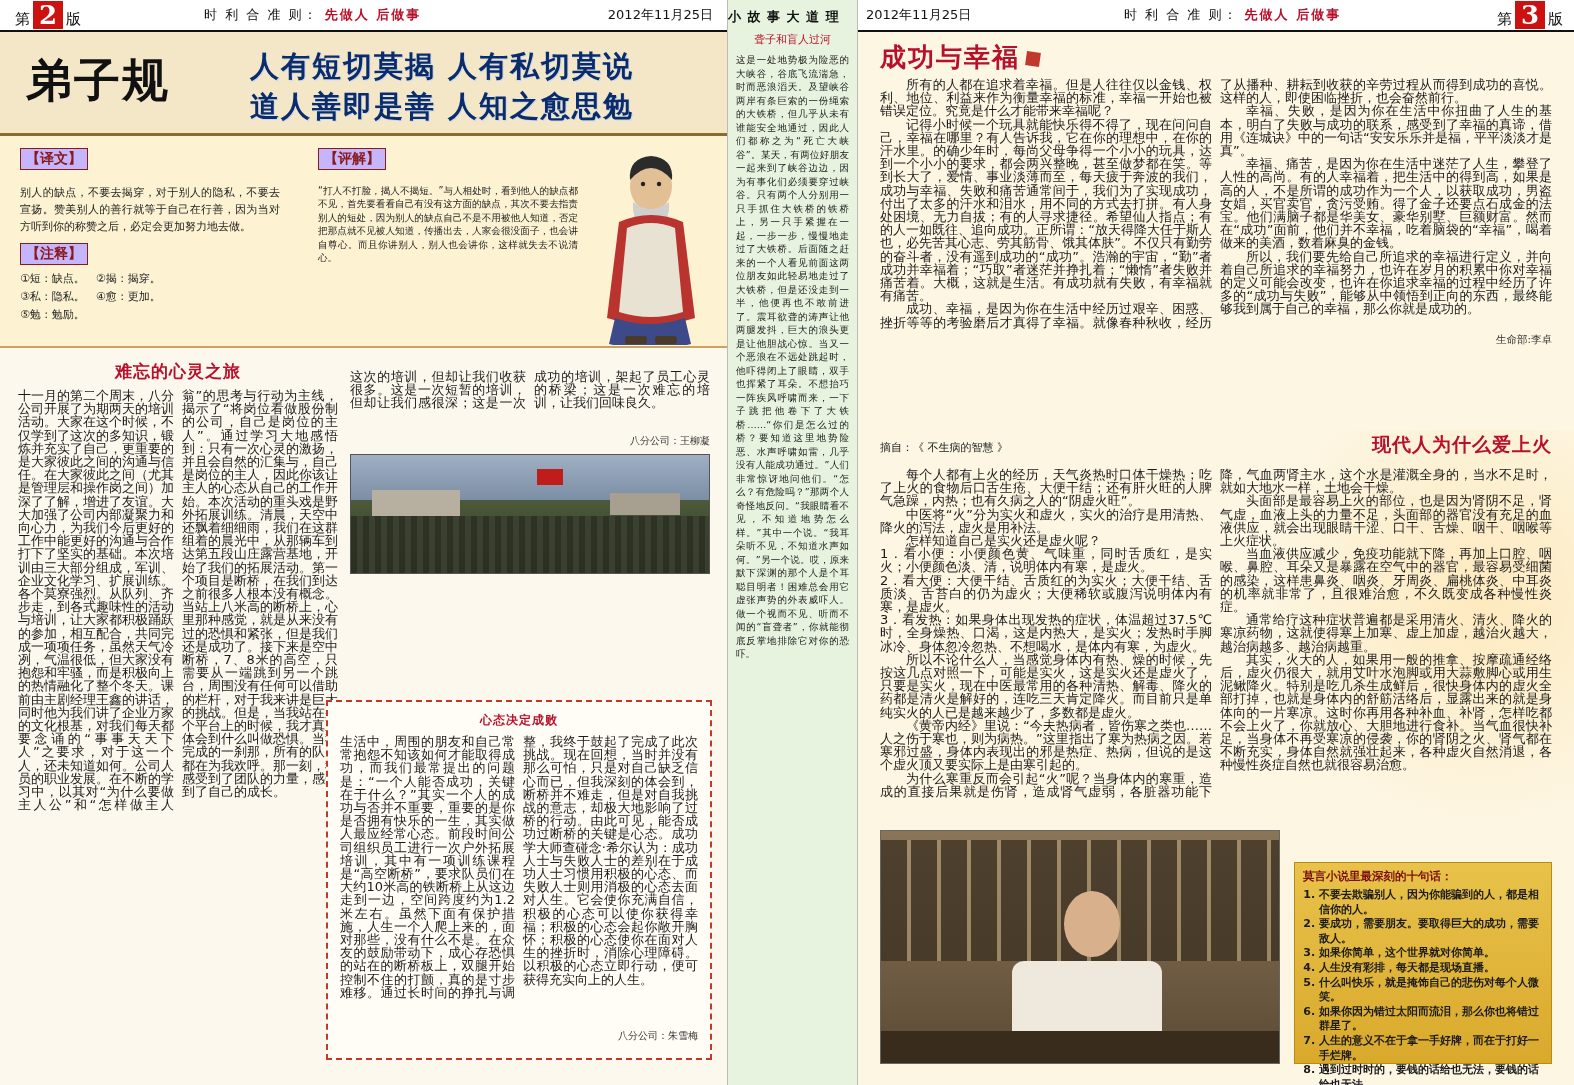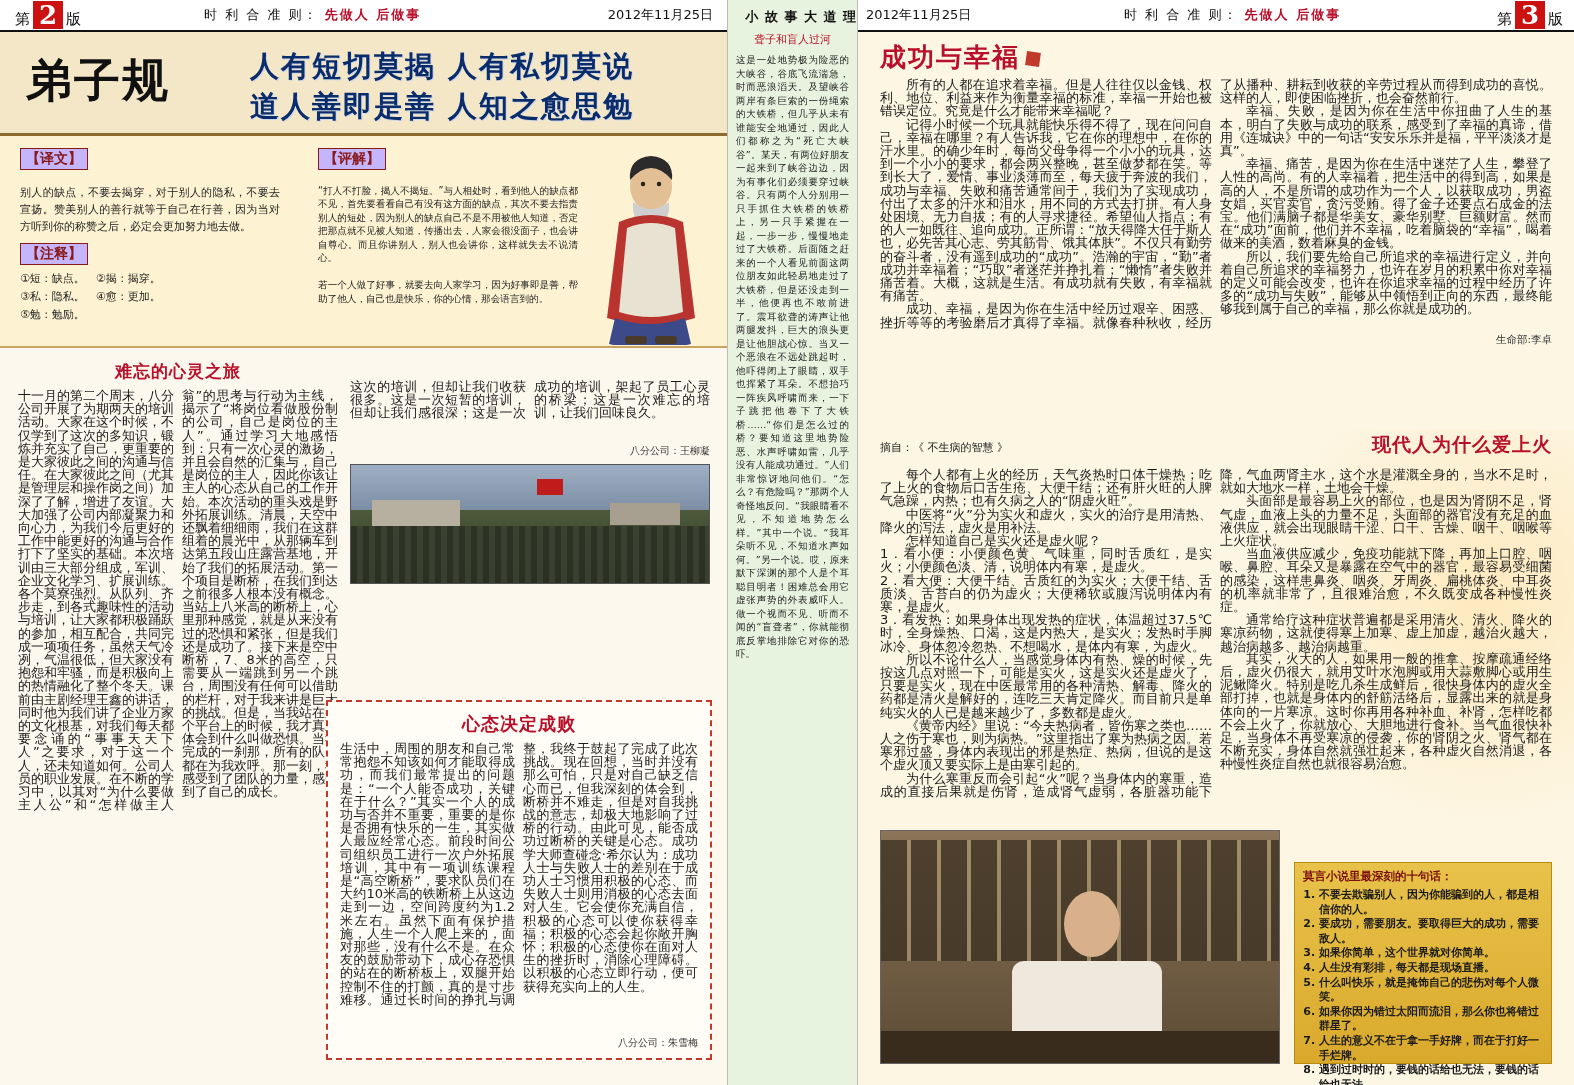--- a/index.html
+++ b/index.html
@@ -108,7 +108,7 @@
     background:#e8f3df; border-left:1px solid #bbb; border-right:1px solid #bbb;
   }
   .mid-head {
-    text-align:right; font-size:13px; font-weight:bold; color:#111;
+    text-align:left; font-size:13px; font-weight:bold; color:#111;
     letter-spacing:1px; padding:8px 0 2px;
     font-family:"DejaVu Serif","Liberation Serif",serif;
   }

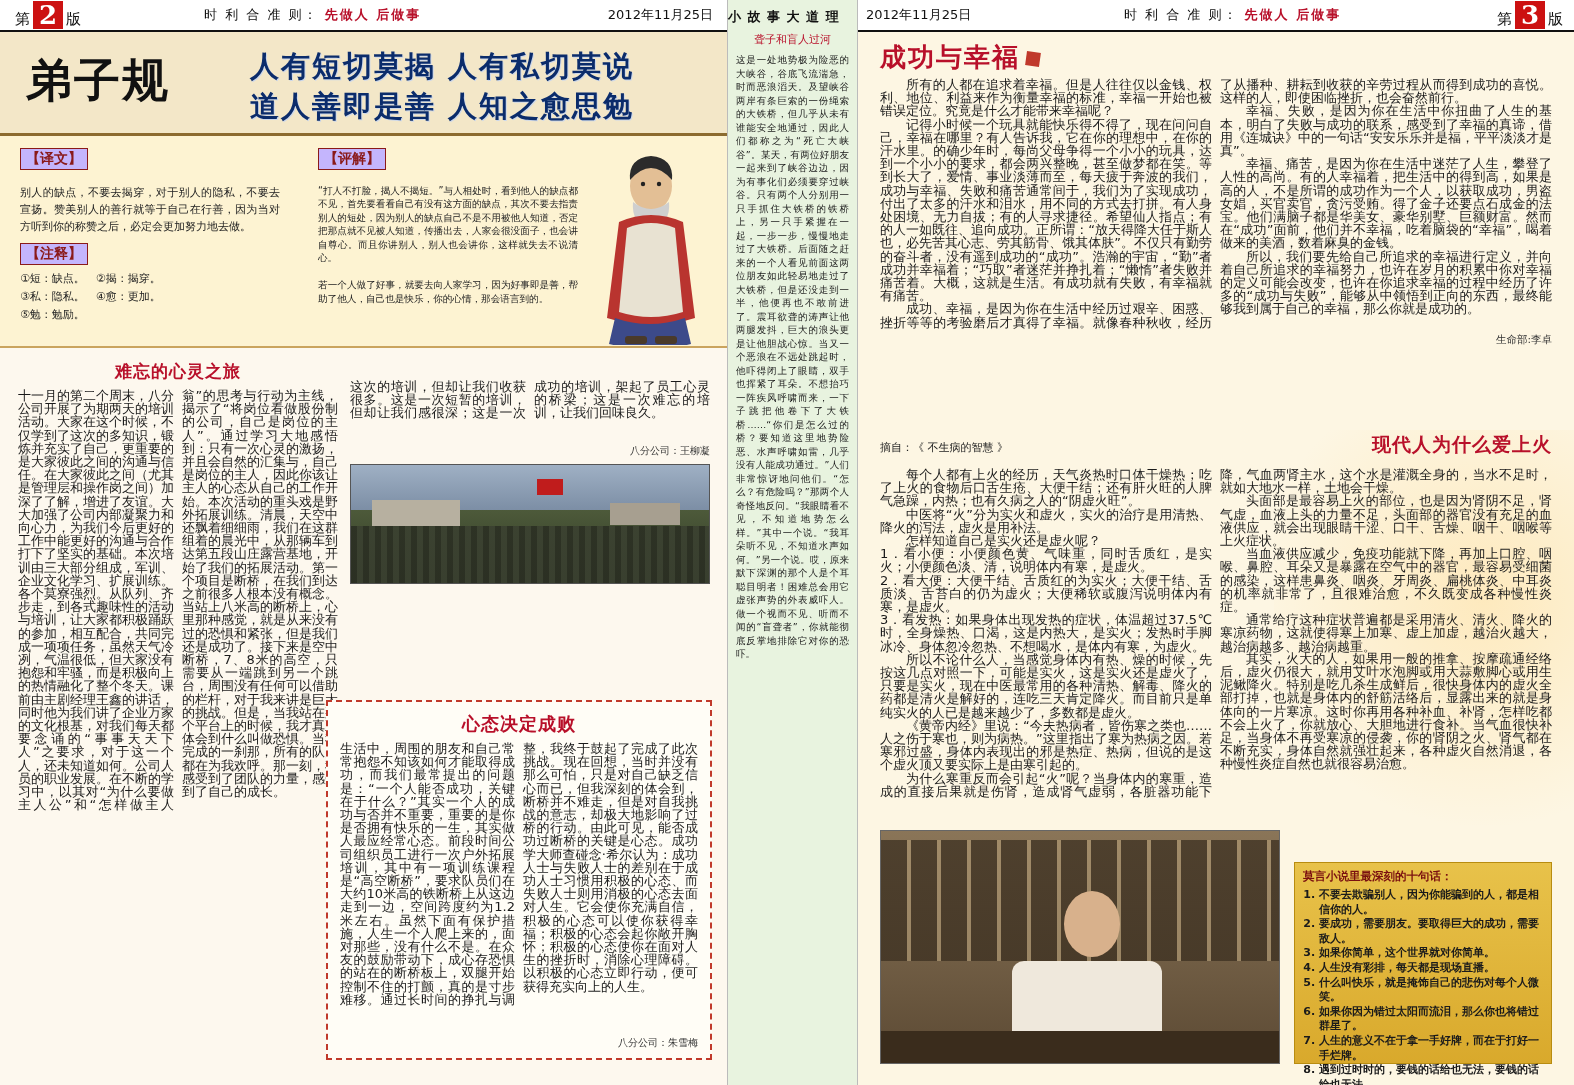--- a/index.html
+++ b/index.html
@@ -214,7 +214,6 @@
     <div class="sect-ping">
       <span class="boxlabel">【评解】</span>
       <div class="body-cn" style="font-size:9.6px;line-height:13.4px;">“打人不打脸，揭人不揭短。”与人相处时，看到他人的缺点都不见，首先要看看自己有没有这方面的缺点，其次不要去指责别人的短处，因为别人的缺点自己不是不用被他人知道，否定把那点就不见被人知道，传播出去，人家会很没面子，也会讲自尊心。而且你讲别人，别人也会讲你，这样就失去不说清心。</div>
-      <div class="body-cn" style="font-size:9.6px;line-height:13.4px;">若一个人做了好事，就要去向人家学习，因为好事即是善，帮助了他人，自己也是快乐，你的心情，那会语言到的。</div>
     </div>
 
     <div class="confucius">

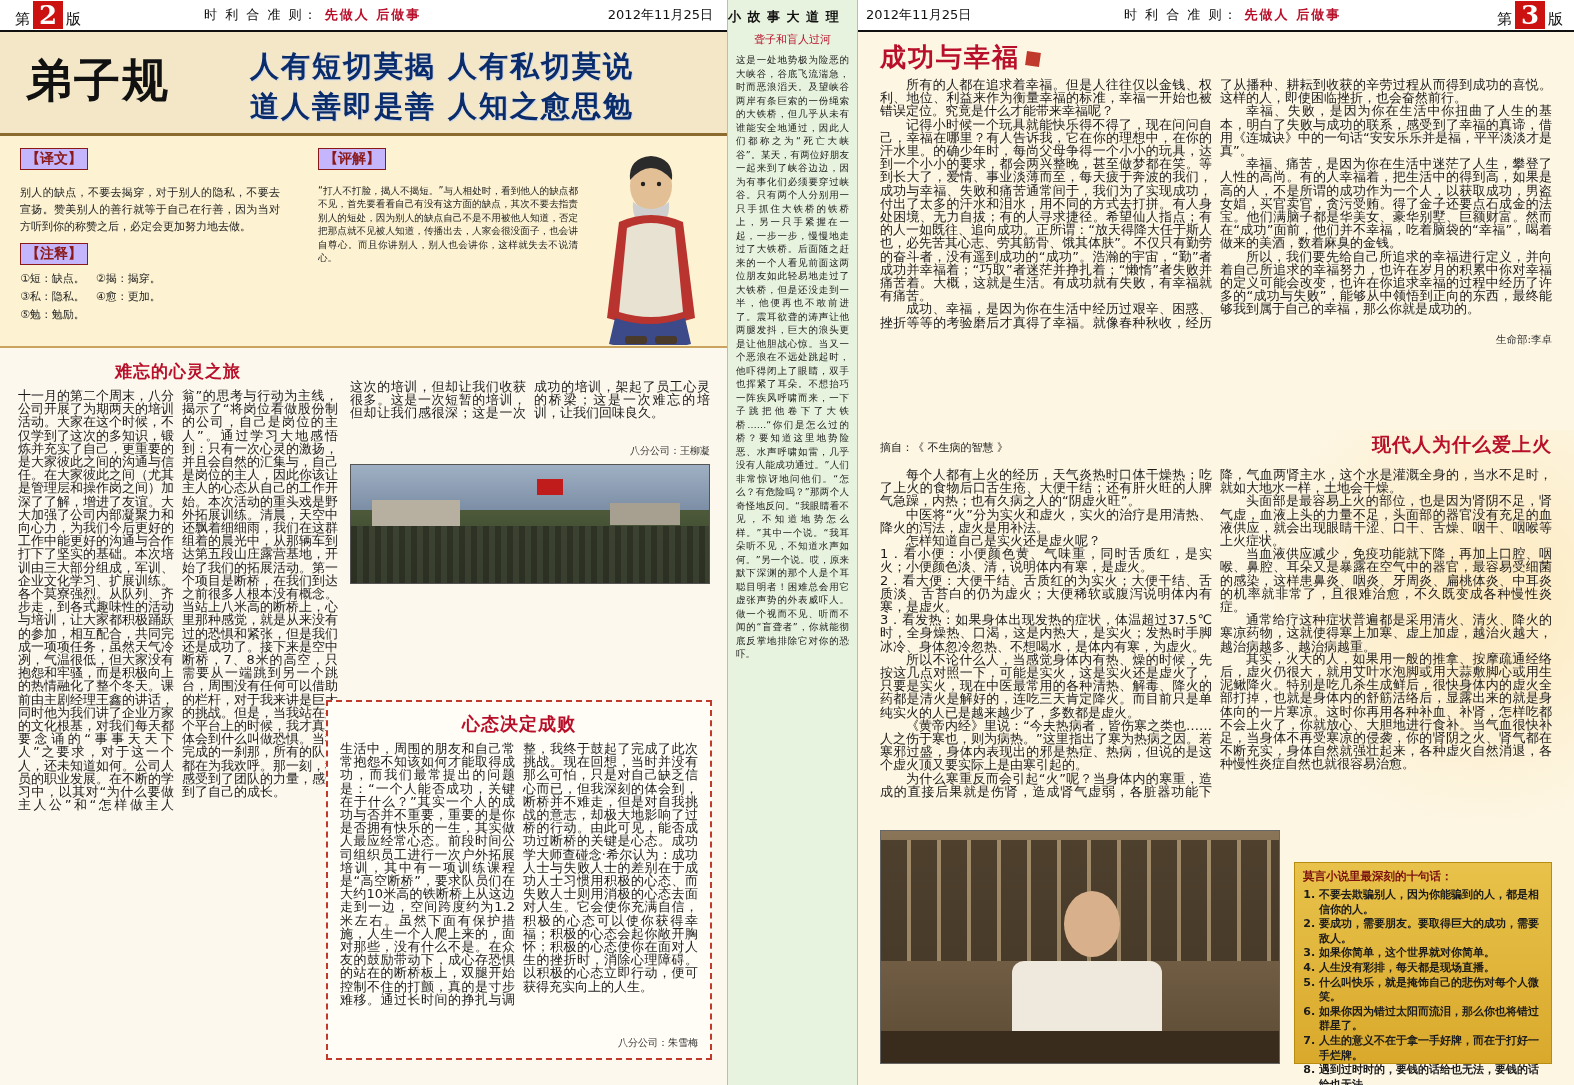--- a/index.html
+++ b/index.html
@@ -237,7 +237,7 @@
     </div>
 
     <div class="lp-col2">
-      <div class="micro two" style="margin-top:20px;height:60px;overflow:hidden;">这次的培训，但却让我们收获很多。这是一次短暂的培训，但却让我们感很深；这是一次成功的培训，架起了员工心灵的桥梁；这是一次难忘的培训，让我们回味良久。</div>
+      <div class="micro two" style="margin-top:10px;height:60px;overflow:hidden;">这次的培训，但却让我们收获很多。这是一次短暂的培训，但却让我们感很深；这是一次成功的培训，架起了员工心灵的桥梁；这是一次难忘的培训，让我们回味良久。</div>
       <div class="byline">八分公司：王柳凝</div>
       <div class="photo" style="width:360px;height:120px;margin-top:6px;">
         <div class="sky"></div>

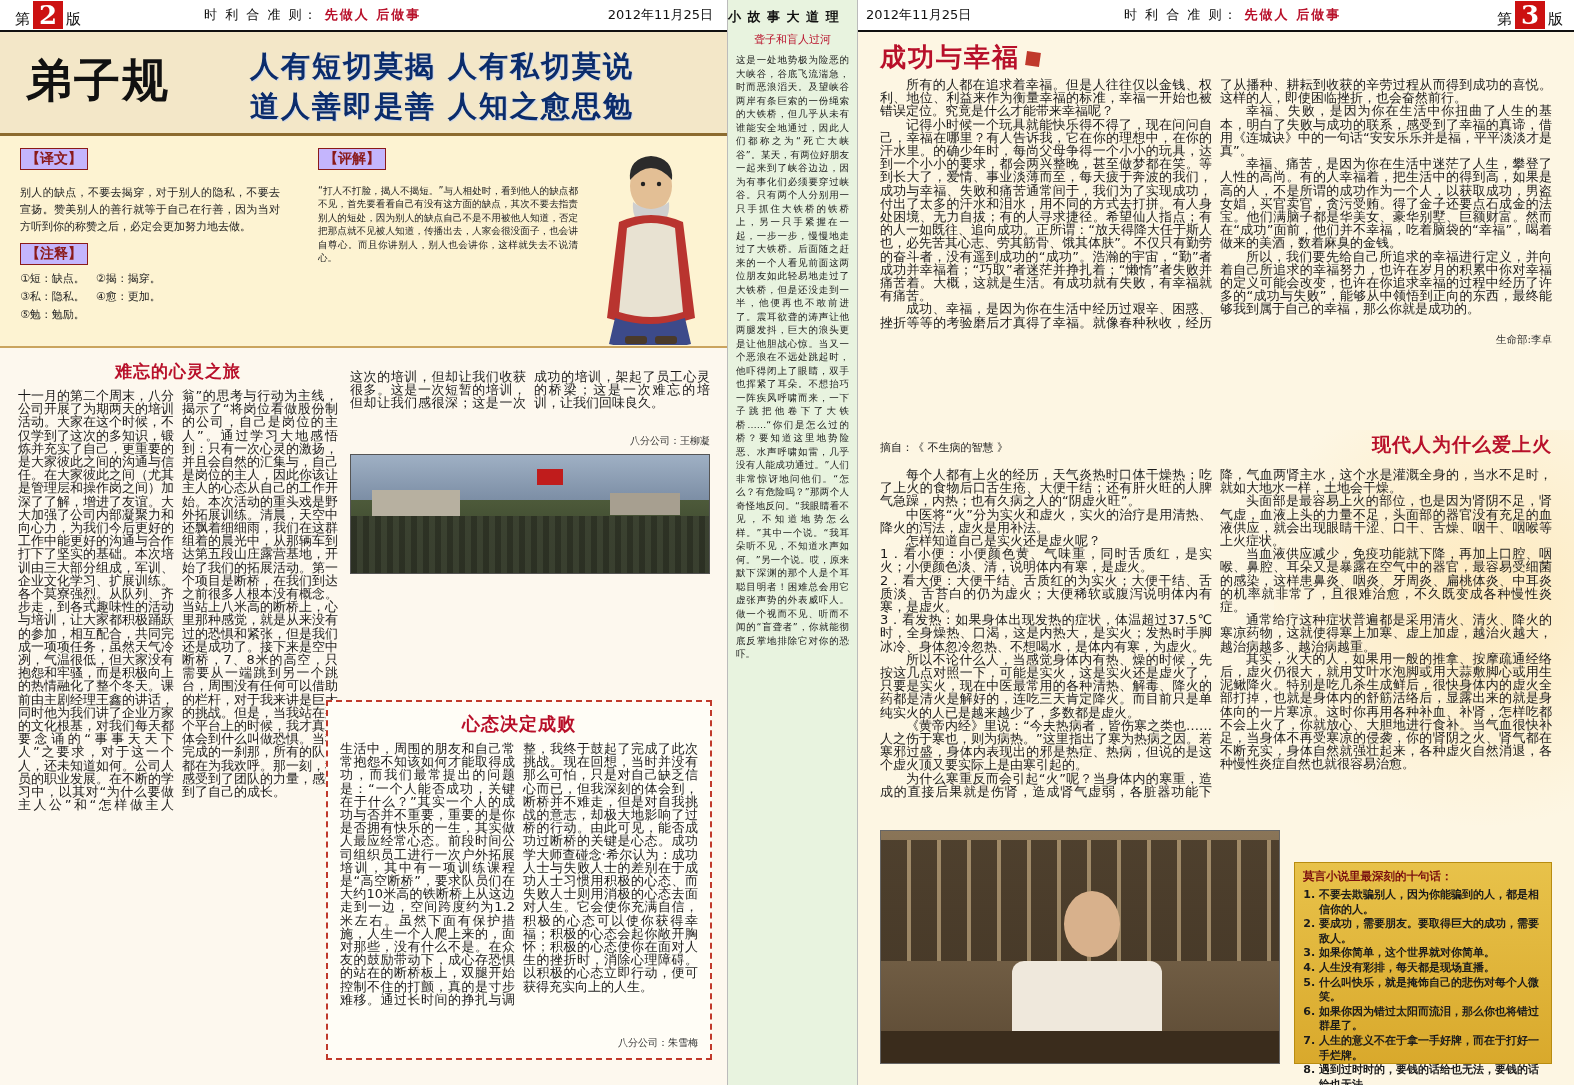--- a/index.html
+++ b/index.html
@@ -311,7 +311,7 @@
         <div style="text-indent:2em;">头面部是最容易上火的部位，也是因为肾阴不足，肾气虚，血液上头的力量不足，头面部的器官没有充足的血液供应，就会出现眼睛干涩、口干、舌燥、咽干、咽喉等上火症状。</div>
         <div style="text-indent:2em;">当血液供应减少，免疫功能就下降，再加上口腔、咽喉、鼻腔、耳朵又是暴露在空气中的器官，最容易受细菌的感染，这样患鼻炎、咽炎、牙周炎、扁桃体炎、中耳炎的机率就非常了，且很难治愈，不久既变成各种慢性炎症。</div>
         <div style="text-indent:2em;">通常给疗这种症状普遍都是采用清火、清火、降火的寒凉药物，这就使得寒上加寒、虚上加虚，越治火越大，越治病越多、越治病越重。</div>
-        <div style="text-indent:2em;font-family:Liberation Mono, monospace;">其实，火大的人，如果用一般的推拿、按摩疏通经络后，虚火仍很大，就用艾叶水泡脚或用大蒜敷脚心或用生泥鳅降火。特别是吃几杀生成鲜后，很快身体内的虚火全部打掉，也就是身体内的舒筋活络后，显露出来的就是身体向的一片寒凉。这时你再用各种补血、补肾，怎样吃都不会上火了，你就放心、大胆地进行食补。当气血很快补足，当身体不再受寒凉的侵袭，你的肾阴之火、肾气都在不断充实，身体自然就强壮起来，各种虚火自然消退，各种慢性炎症自然也就很容易治愈。</div>
+        <div style="text-indent:2em;">其实，火大的人，如果用一般的推拿、按摩疏通经络后，虚火仍很大，就用艾叶水泡脚或用大蒜敷脚心或用生泥鳅降火。特别是吃几杀生成鲜后，很快身体内的虚火全部打掉，也就是身体内的舒筋活络后，显露出来的就是身体向的一片寒凉。这时你再用各种补血、补肾，怎样吃都不会上火了，你就放心、大胆地进行食补。当气血很快补足，当身体不再受寒凉的侵袭，你的肾阴之火、肾气都在不断充实，身体自然就强壮起来，各种虚火自然消退，各种慢性炎症自然也就很容易治愈。</div>
         <div style="text-indent:2em;"></div>
       </div>
     </div>

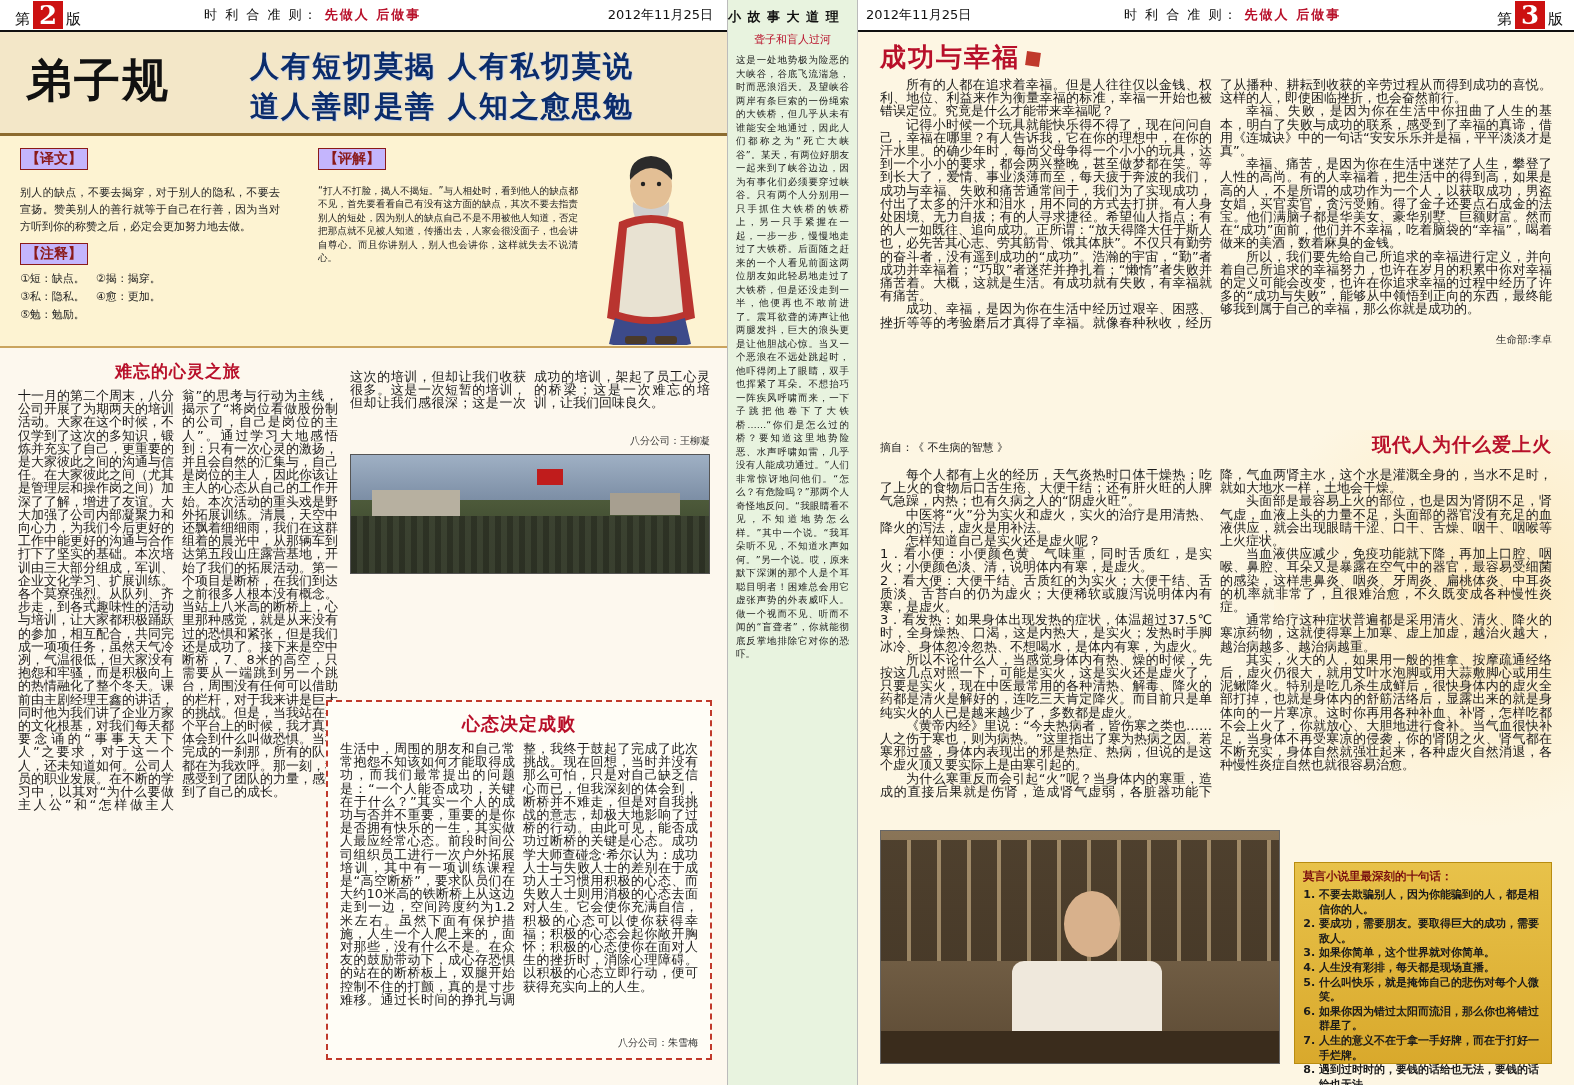--- a/index.html
+++ b/index.html
@@ -100,7 +100,7 @@
     position:absolute; left:326px; top:700px; width:386px; height:360px;
     border:2px dashed #c0392b; background:#fffdf6; padding:10px 12px;
   }
-  .redbox .art-title { font-size:18px; }
+  .redbox .art-title { font-size:12px; }
 
   
   .mid-col {

